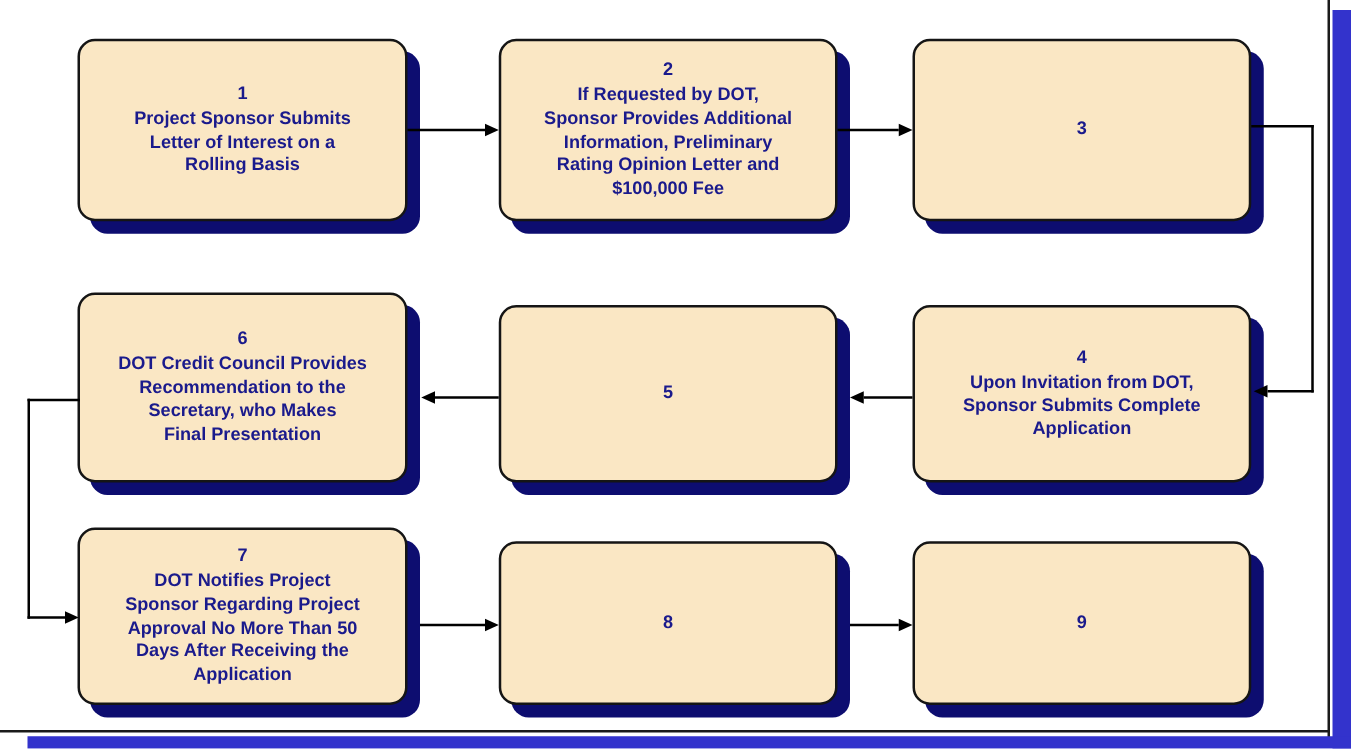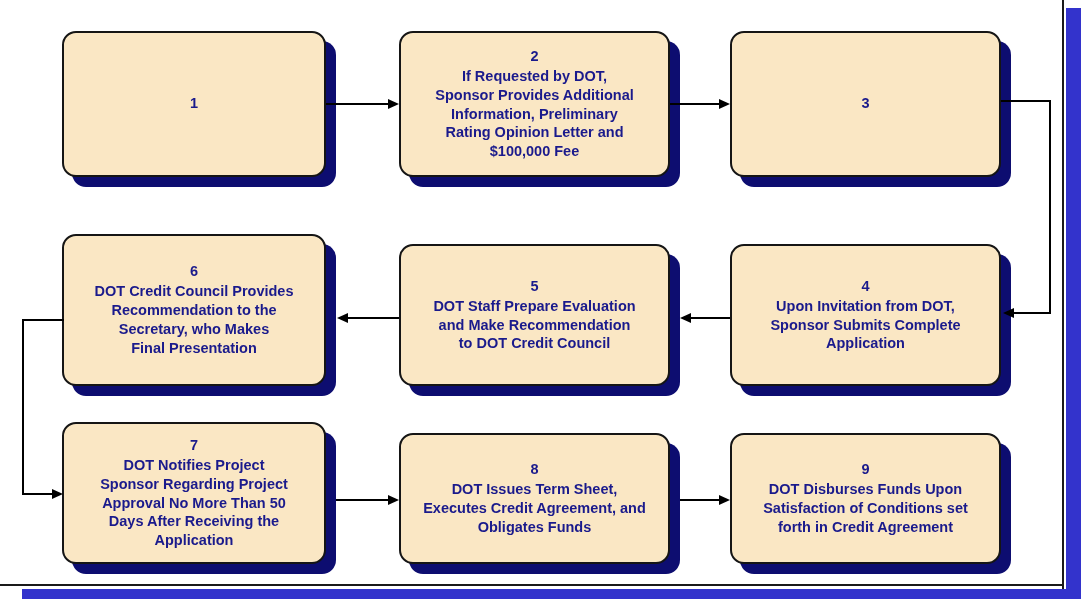--- a/index.html
+++ b/index.html
@@ -124,6 +124,9 @@
   <div class="node-shadow" style="left:72px; top:41px; width:264px; height:146px;"></div>
   <div class="node" style="left:62px; top:31px; width:264px; height:146px;">
     <span class="node-num">1</span>
+    <span class="node-text">Project Sponsor Submits
+Letter of Interest on a
+Rolling Basis</span>
   </div>
 
   <div class="node-shadow" style="left:409px; top:41px; width:271px; height:146px;"></div>

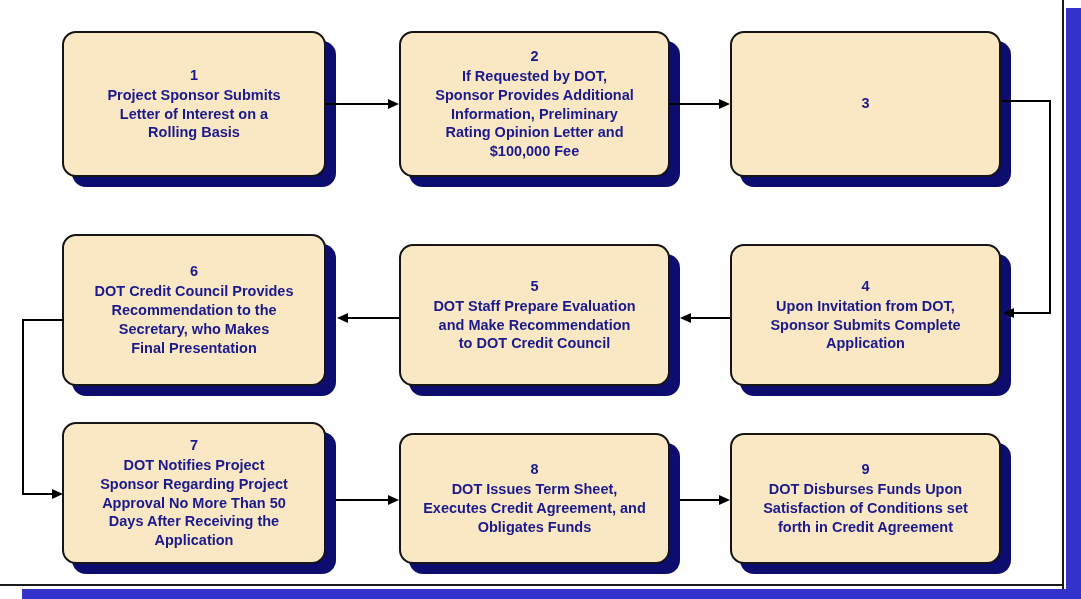--- a/index.html
+++ b/index.html
@@ -156,9 +156,6 @@
   <div class="node-shadow" style="left:409px; top:254px; width:271px; height:142px;"></div>
   <div class="node" style="left:399px; top:244px; width:271px; height:142px;">
     <span class="node-num">5</span>
-    <span class="node-text">DOT Staff Prepare Evaluation
-and Make Recommendation
-to DOT Credit Council</span>
   </div>
 
   <div class="node-shadow" style="left:740px; top:254px; width:271px; height:142px;"></div>

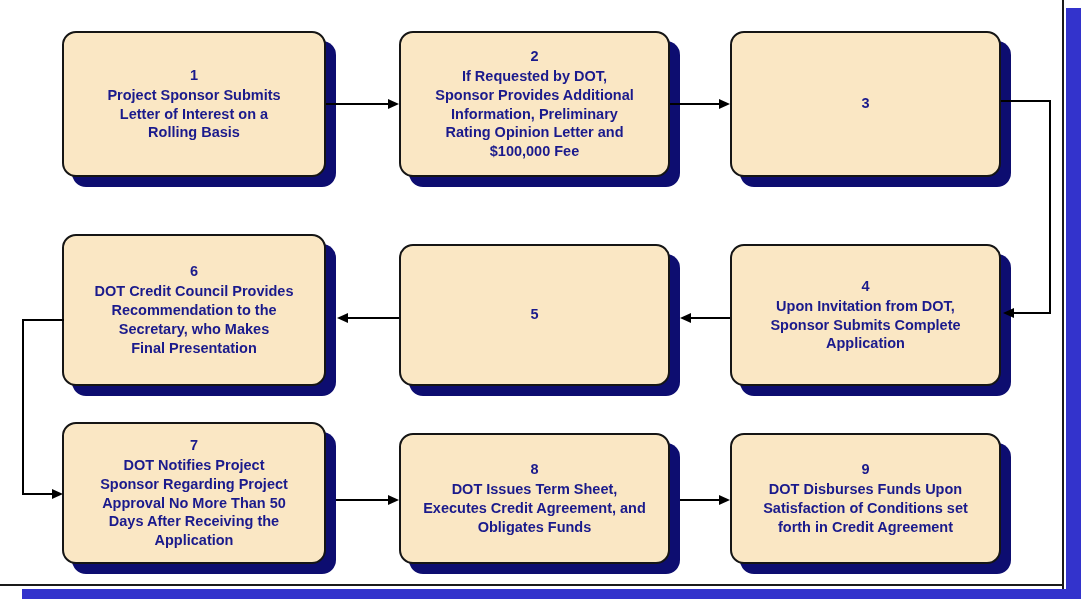--- a/index.html
+++ b/index.html
@@ -179,9 +179,6 @@
   <div class="node-shadow" style="left:409px; top:443px; width:271px; height:131px;"></div>
   <div class="node" style="left:399px; top:433px; width:271px; height:131px;">
     <span class="node-num">8</span>
-    <span class="node-text">DOT Issues Term Sheet,
-Executes Credit Agreement, and
-Obligates Funds</span>
   </div>
 
   <div class="node-shadow" style="left:740px; top:443px; width:271px; height:131px;"></div>

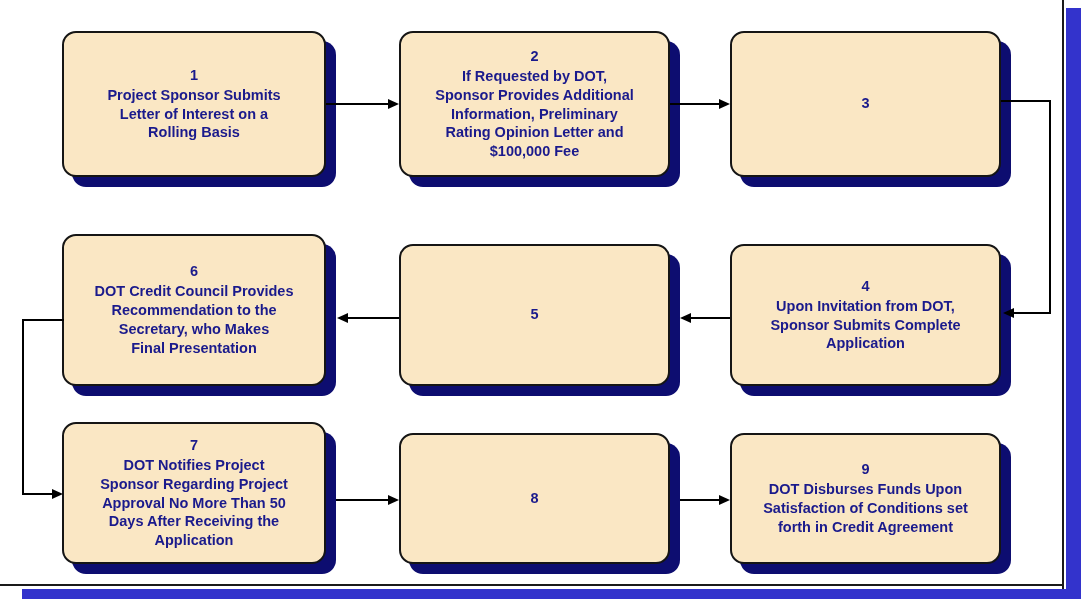--- a/index.html
+++ b/index.html
@@ -184,9 +184,6 @@
   <div class="node-shadow" style="left:740px; top:443px; width:271px; height:131px;"></div>
   <div class="node" style="left:730px; top:433px; width:271px; height:131px;">
     <span class="node-num">9</span>
-    <span class="node-text">DOT Disburses Funds Upon
-Satisfaction of Conditions set
-forth in Credit Agreement</span>
   </div>
 
   <div class="conn conn-h" style="left:326px; top:103px; width:62px;"></div>

